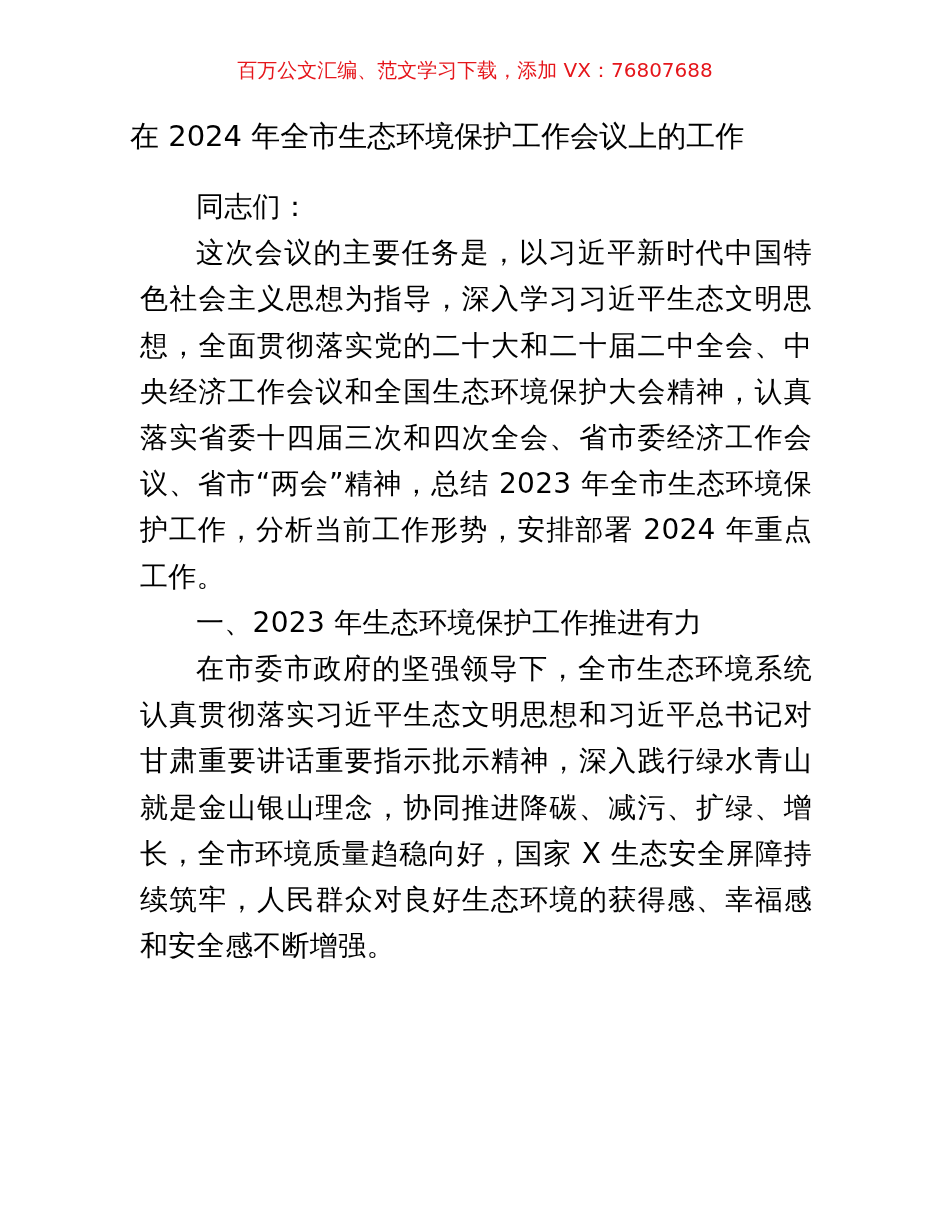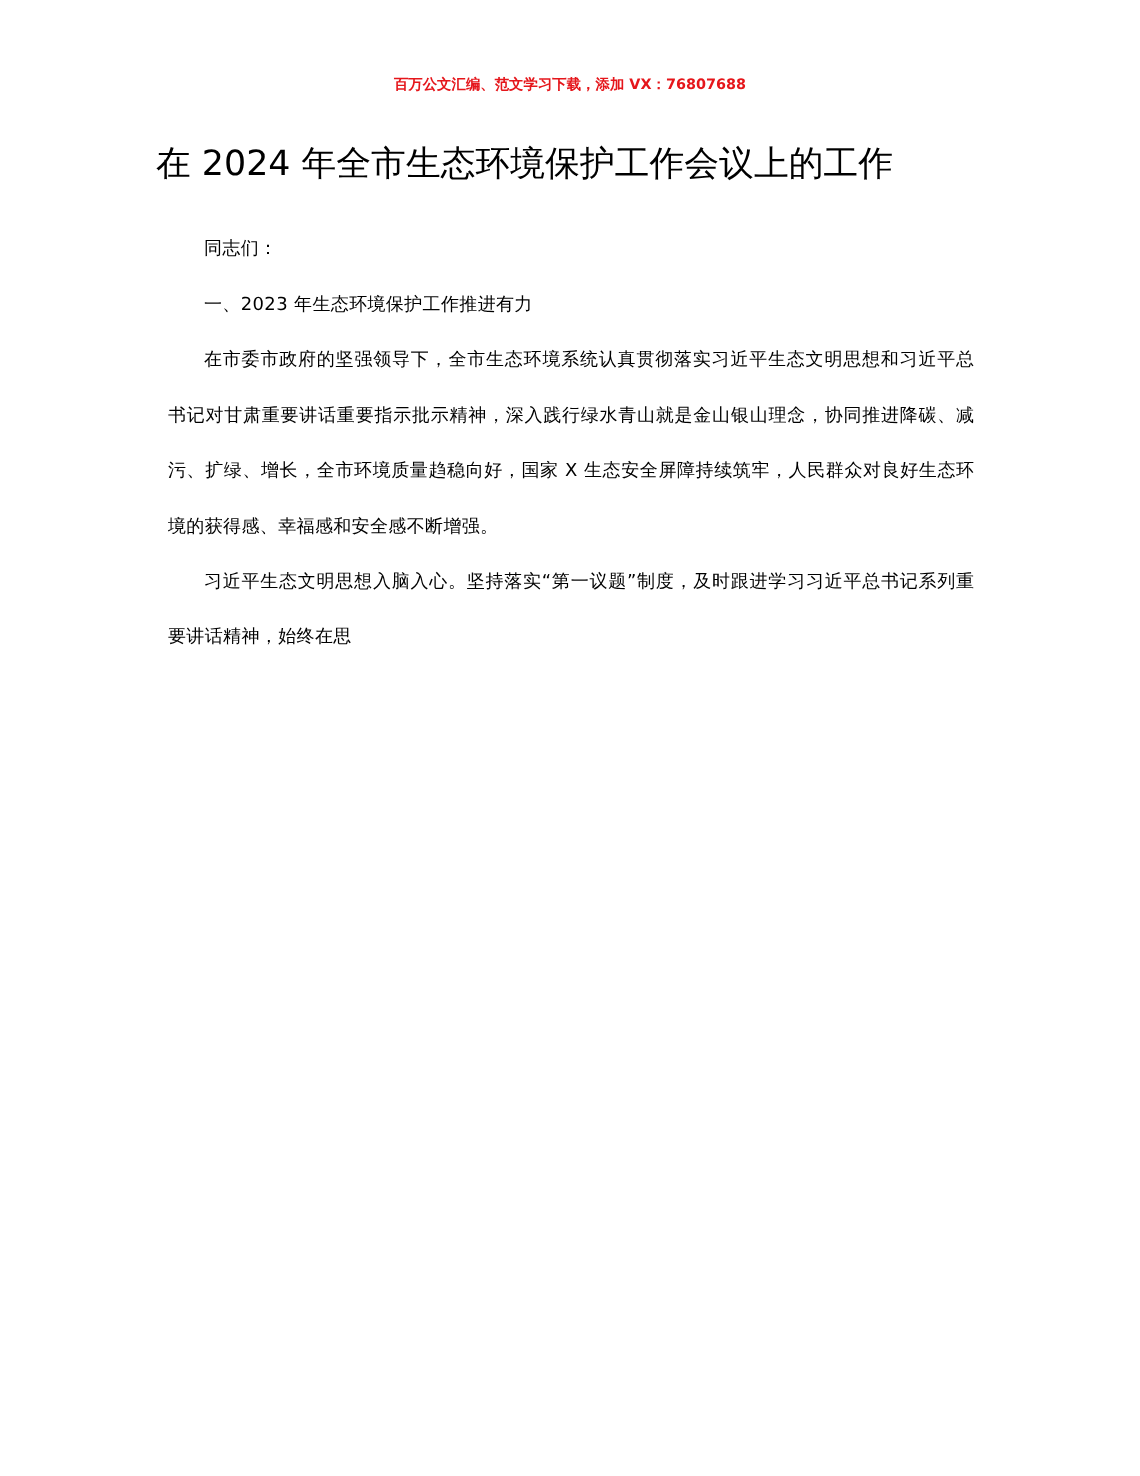--- a/index.html
+++ b/index.html
@@ -6,7 +6,7 @@
   body { width: 950px; height: 1230px; position: relative; overflow: hidden;
          font-family: "DejaVu Sans", "Liberation Sans", sans-serif; color: #000; }
   .watermark { position: absolute; top: 58px; left: 0; width: 950px; text-align: center;
-               color: #e5161b; font-size: 12px; line-height: 24px; font-weight: bold; }
+               color: #e5161b; font-size: 20px; line-height: 24px; }
   .title { position: absolute; top: 114px; left: 130px; width: 690px; 
            font-size: 29px; line-height: 45px; }
   .body-text { position: absolute; top: 184px; left: 140px; width: 672px;

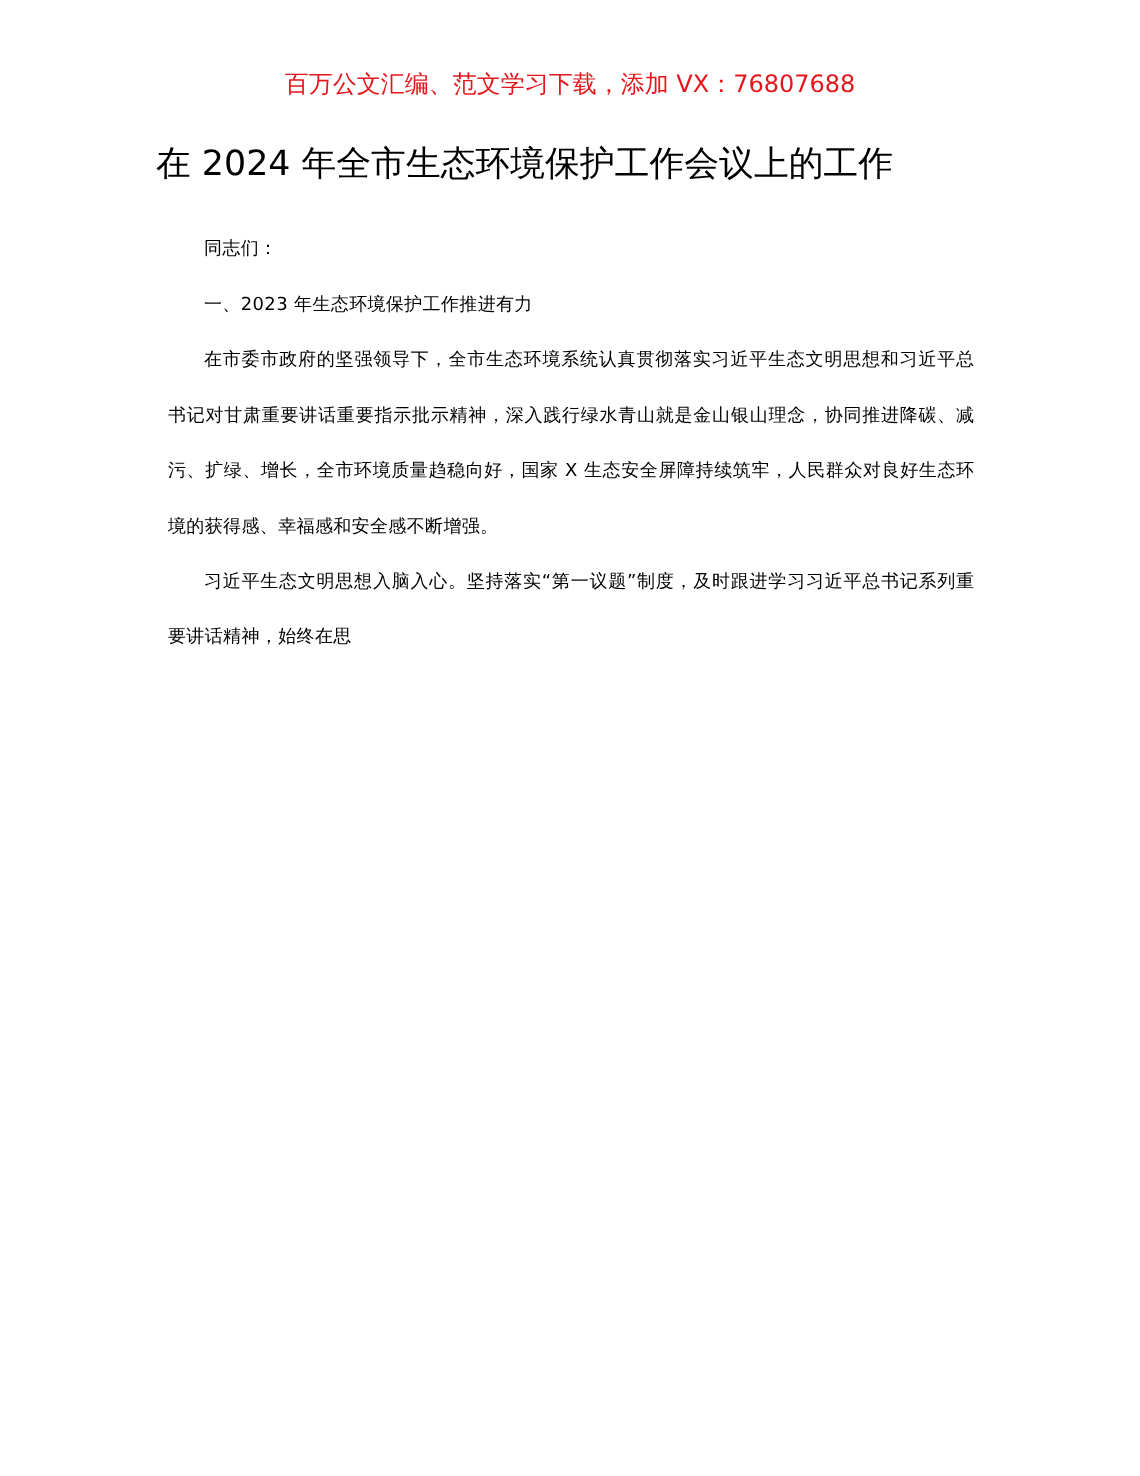--- a/index.html
+++ b/index.html
@@ -10,7 +10,7 @@
   .title { position: absolute; top: 114px; left: 130px; width: 690px; 
            font-size: 29px; line-height: 45px; }
   .body-text { position: absolute; top: 184px; left: 140px; width: 672px;
-               font-size: 15px; line-height: 46.2px; letter-spacing: 0.3px; }
+               font-size: 28px; line-height: 46.2px; letter-spacing: 0.3px; }
   .body-text p { margin: 0; text-indent: 2em; text-align: justify; }
   .body-text p + p { margin-top: 0; }
 </style>

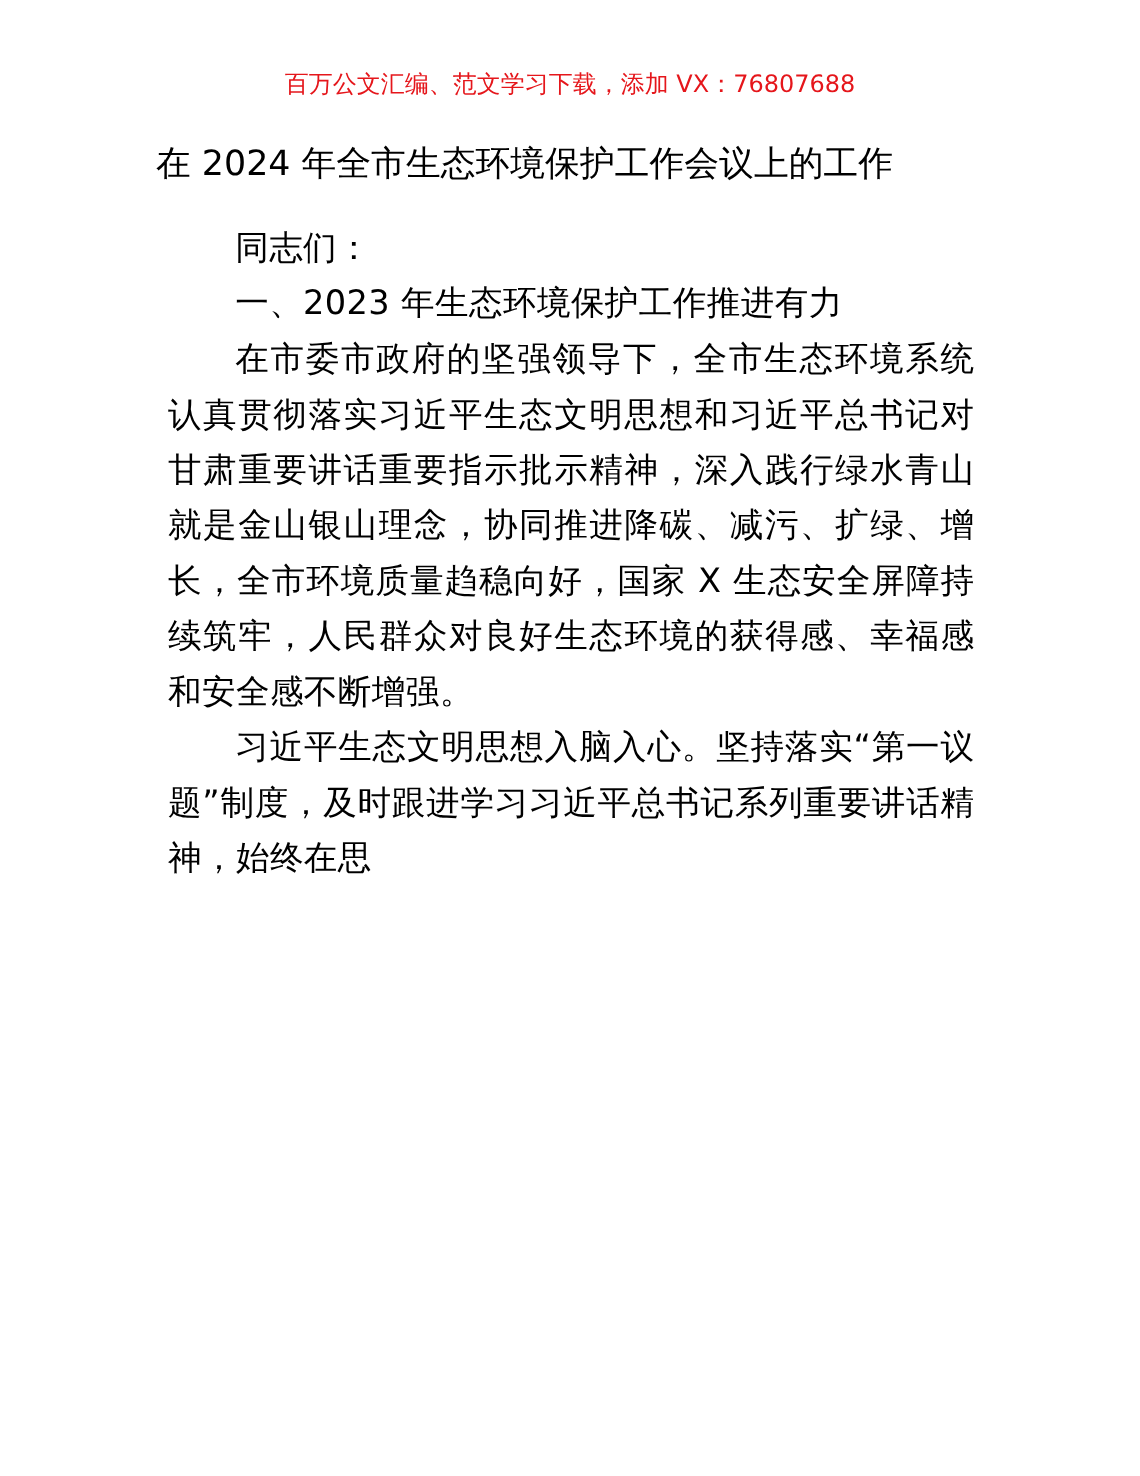--- a/index.html
+++ b/index.html
@@ -25,6 +25,7 @@
 
 <div class="body-text">
   <p>同志们：</p>
+  <p>这次会议的主要任务是，以习近平新时代中国特色社会主义思想为指导，深入学习习近平生态文明思想，全面贯彻落实党的二十大和二十届二中全会、中央经济工作会议和全国生态环境保护大会精神，认真落实省委十四届三次和四次全会、省市委经济工作会议、省市“两会”精神，总结 2023 年全市生态环境保护工作，分析当前工作形势，安排部署 2024 年重点工作。</p>
   <p>一、2023 年生态环境保护工作推进有力</p>
   <p>在市委市政府的坚强领导下，全市生态环境系统认真贯彻落实习近平生态文明思想和习近平总书记对甘肃重要讲话重要指示批示精神，深入践行绿水青山就是金山银山理念，协同推进降碳、减污、扩绿、增长，全市环境质量趋稳向好，国家 X 生态安全屏障持续筑牢，人民群众对良好生态环境的获得感、幸福感和安全感不断增强。</p>
   <p>习近平生态文明思想入脑入心。坚持落实“第一议题”制度，及时跟进学习习近平总书记系列重要讲话精神，始终在思</p>

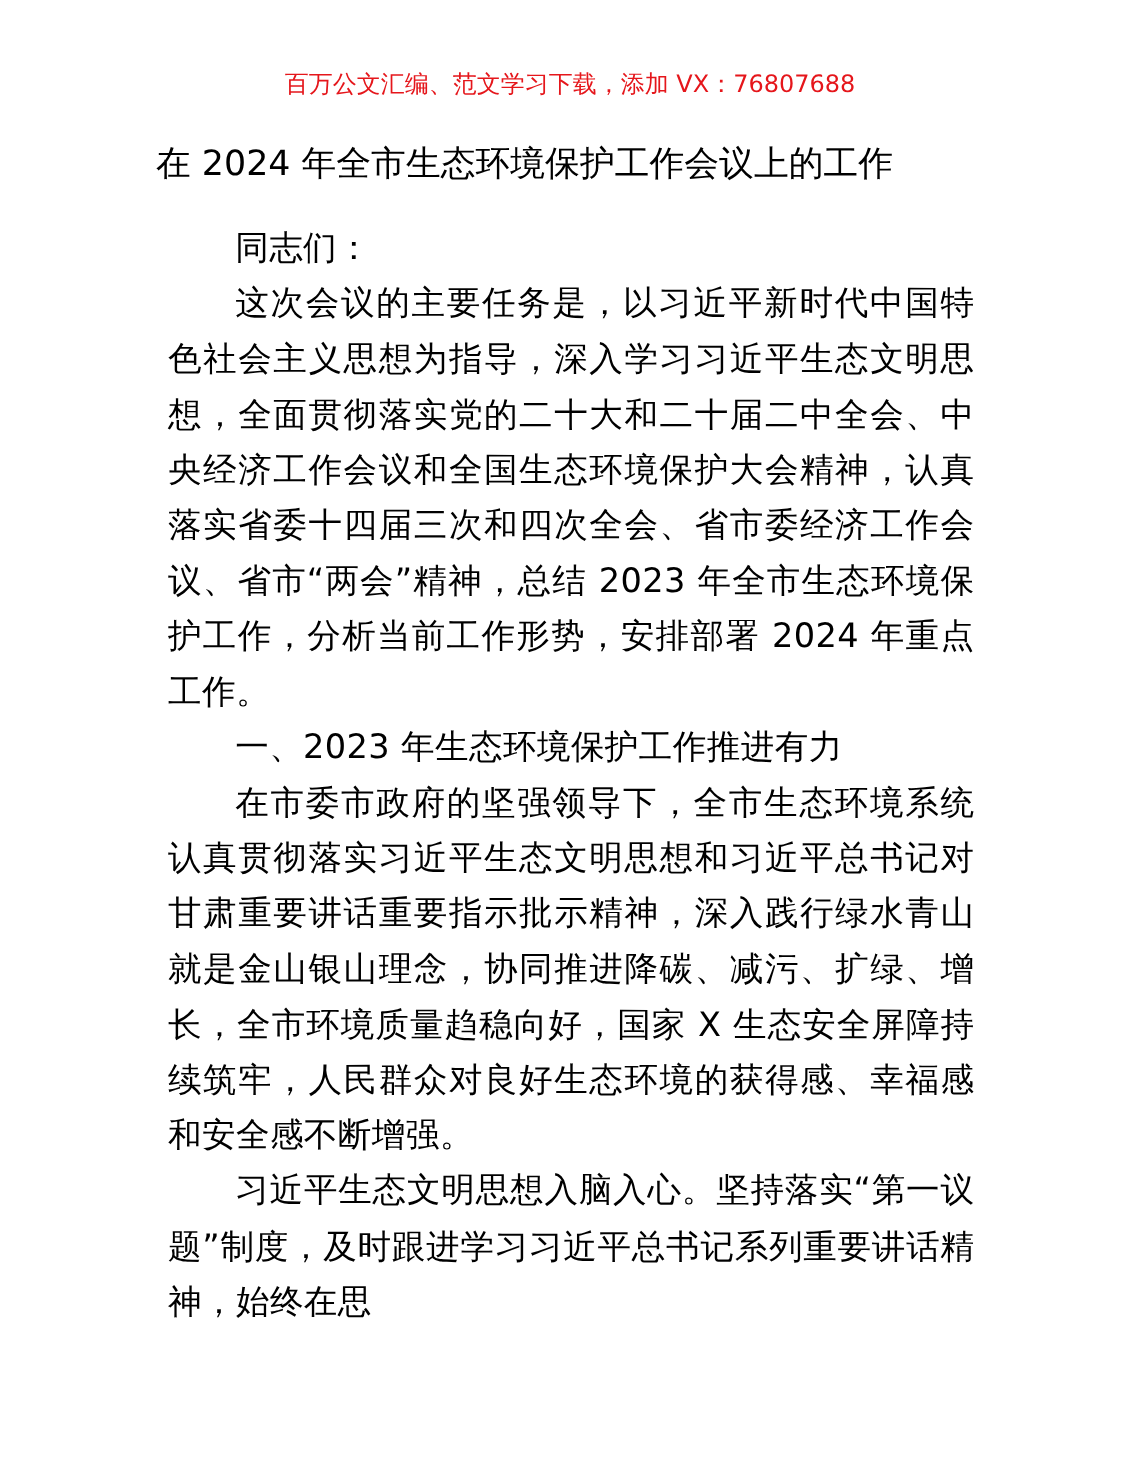--- a/index.html
+++ b/index.html
@@ -28,7 +28,6 @@
   <p>这次会议的主要任务是，以习近平新时代中国特色社会主义思想为指导，深入学习习近平生态文明思想，全面贯彻落实党的二十大和二十届二中全会、中央经济工作会议和全国生态环境保护大会精神，认真落实省委十四届三次和四次全会、省市委经济工作会议、省市“两会”精神，总结 2023 年全市生态环境保护工作，分析当前工作形势，安排部署 2024 年重点工作。</p>
   <p>一、2023 年生态环境保护工作推进有力</p>
   <p>在市委市政府的坚强领导下，全市生态环境系统认真贯彻落实习近平生态文明思想和习近平总书记对甘肃重要讲话重要指示批示精神，深入践行绿水青山就是金山银山理念，协同推进降碳、减污、扩绿、增长，全市环境质量趋稳向好，国家 X 生态安全屏障持续筑牢，人民群众对良好生态环境的获得感、幸福感和安全感不断增强。</p>
-  <p>习近平生态文明思想入脑入心。坚持落实“第一议题”制度，及时跟进学习习近平总书记系列重要讲话精神，始终在思</p>
 </div>
 
 </body></html>

